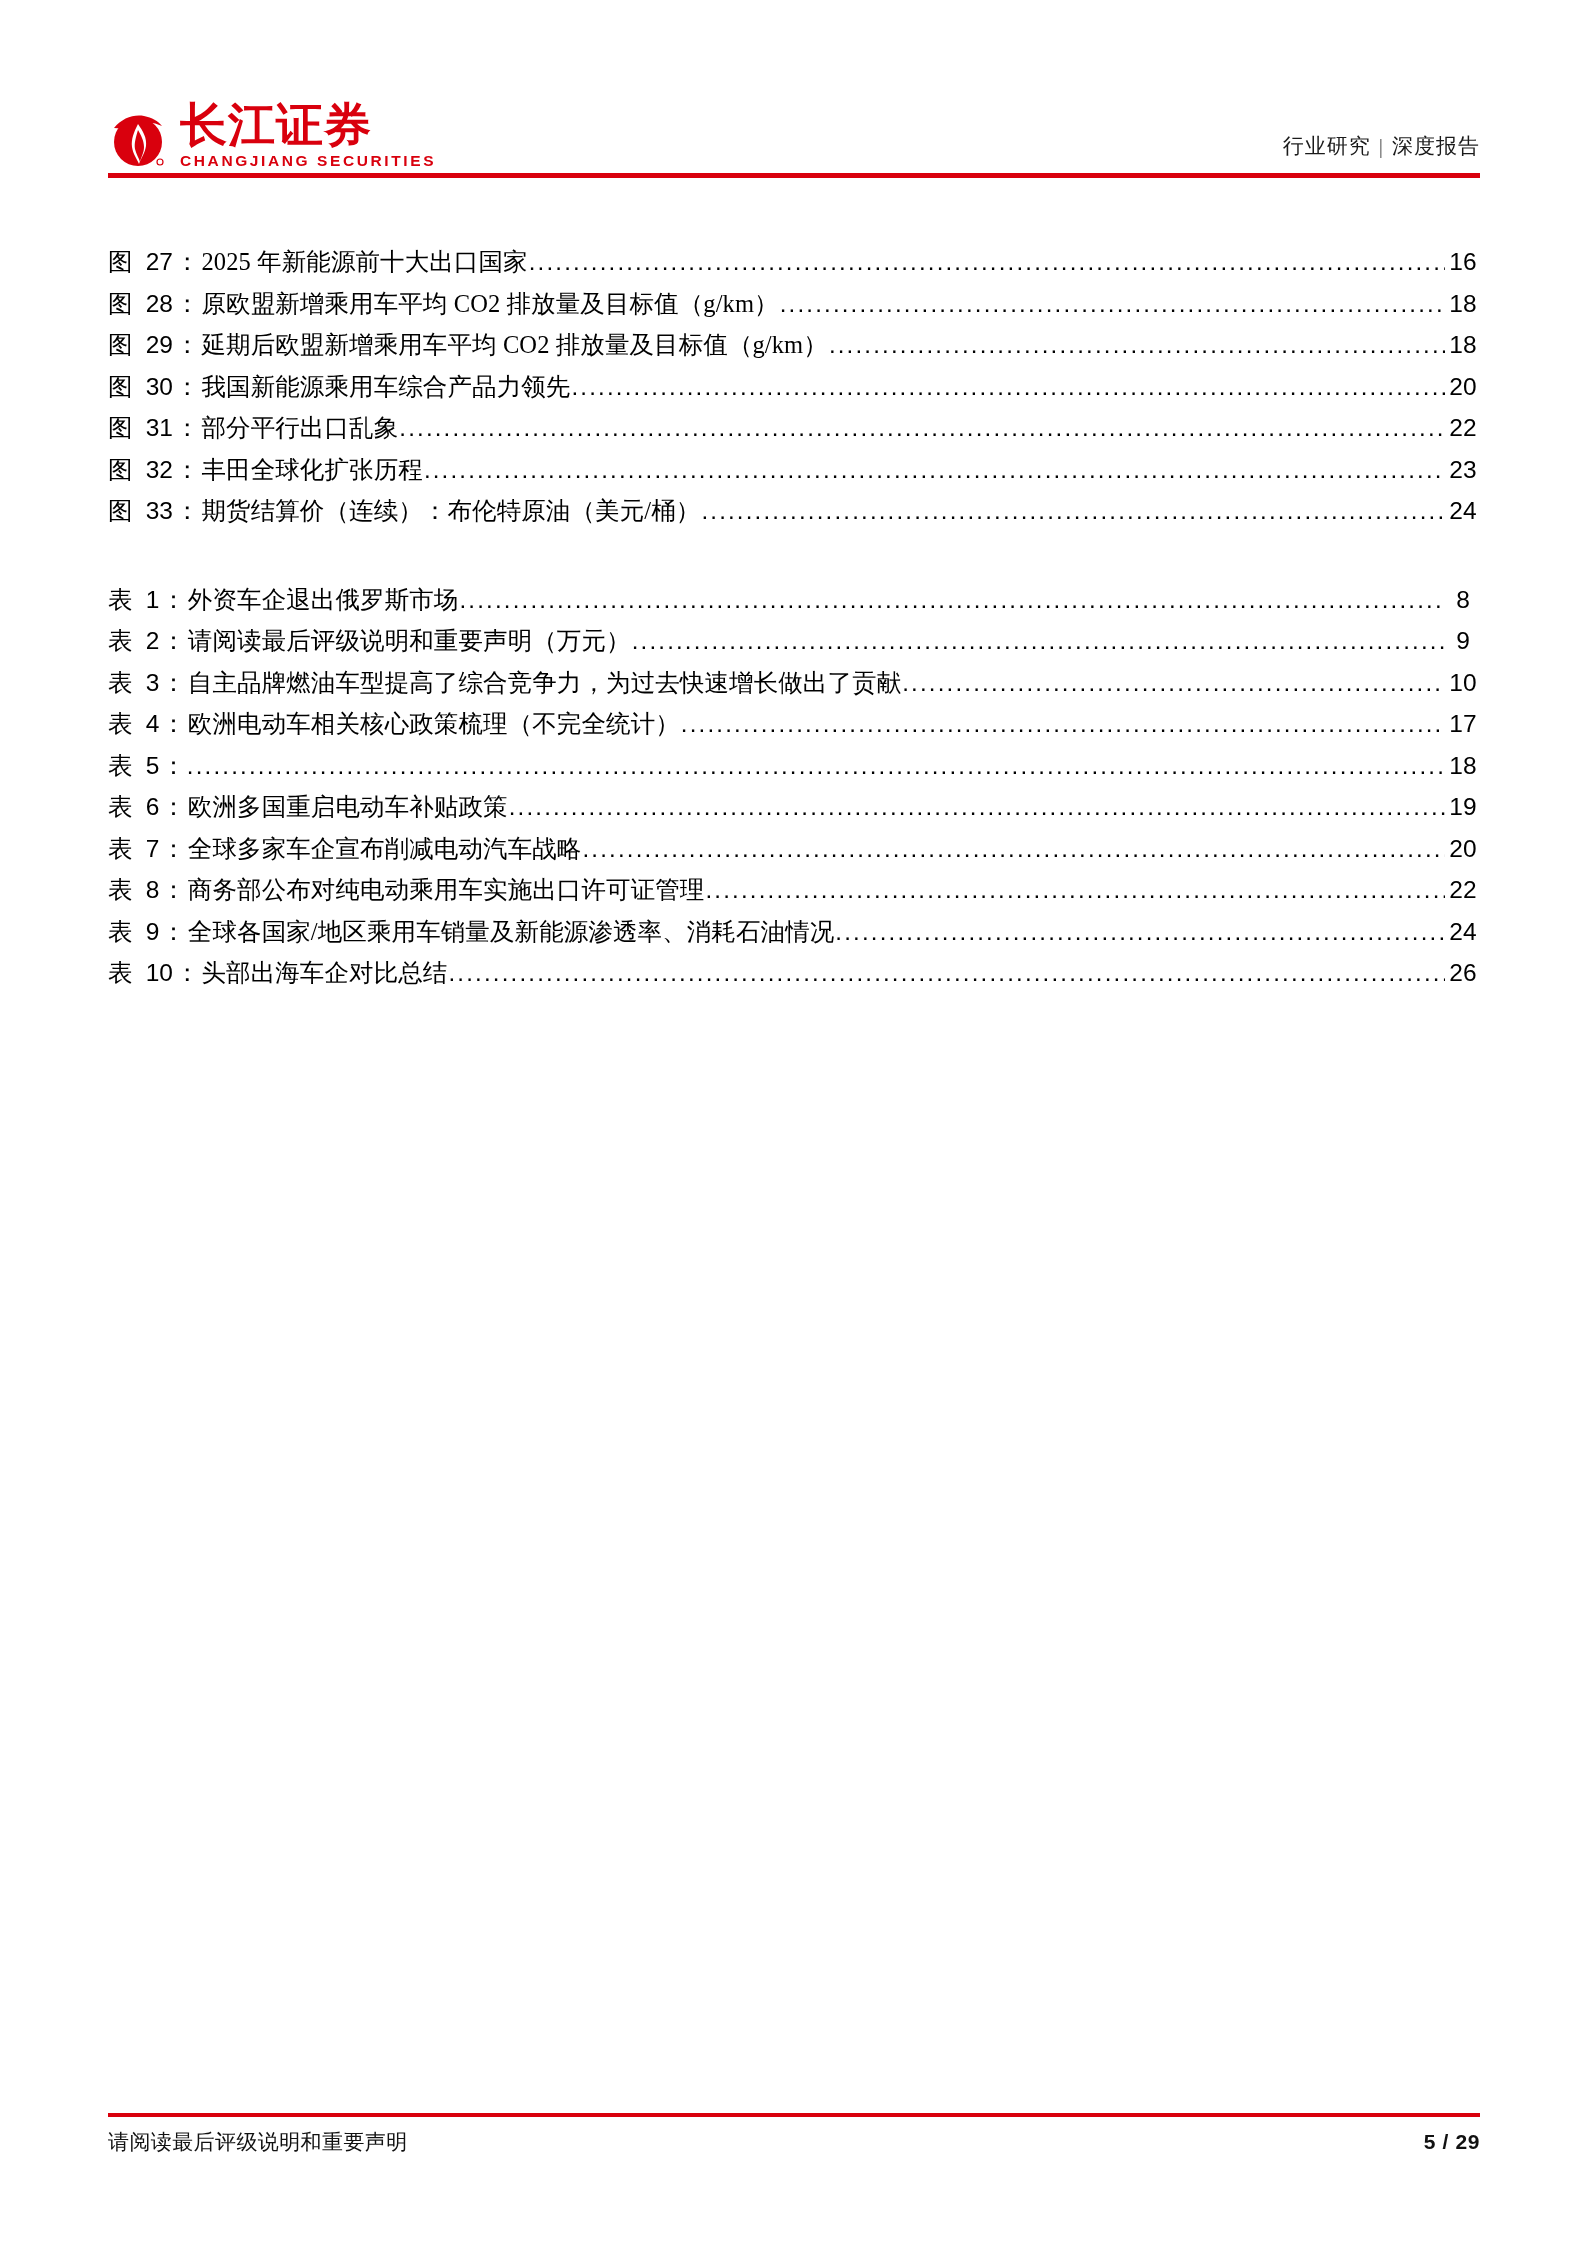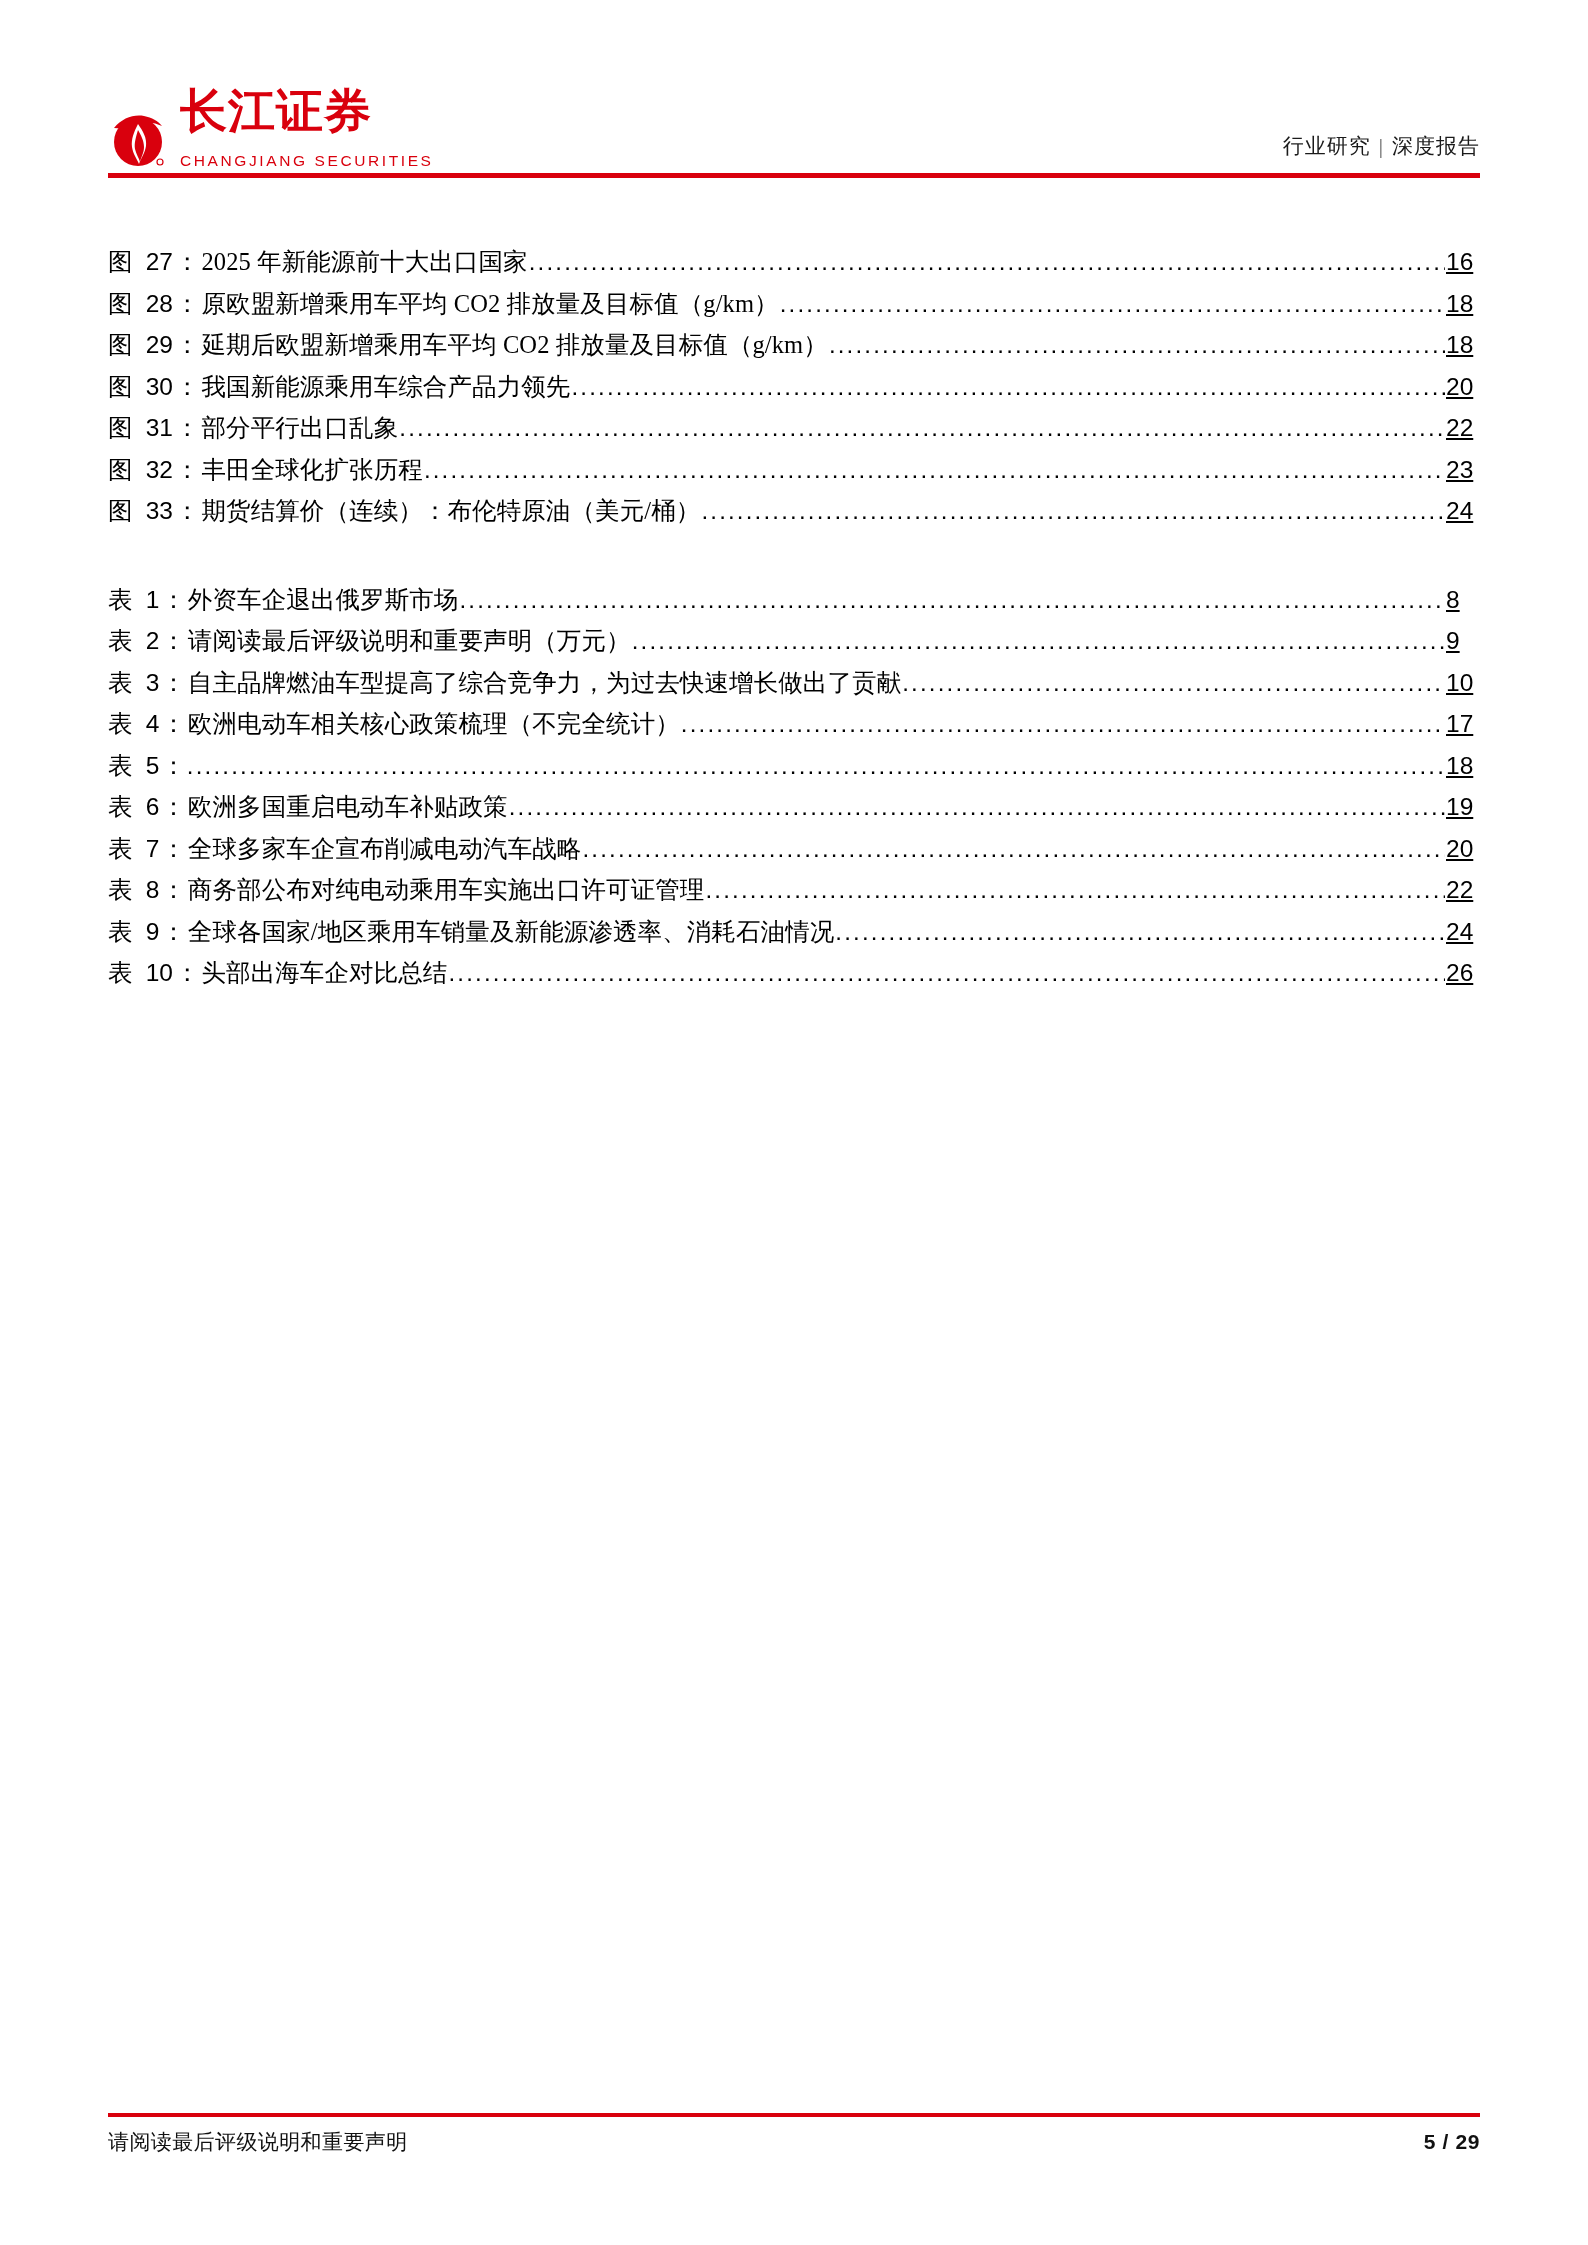--- a/index.html
+++ b/index.html
@@ -66,11 +66,11 @@
   }
   .logo-en {
     font-family: "Liberation Sans", "DejaVu Sans", sans-serif;
-    font-weight: normal;
+    font-weight: bold;
     font-size: 15.5px;
     letter-spacing: 2.6px;
     color: #D9000D;
-    margin-top: 18px;
+    margin-top: 4px;
   }
 
   .header-right {

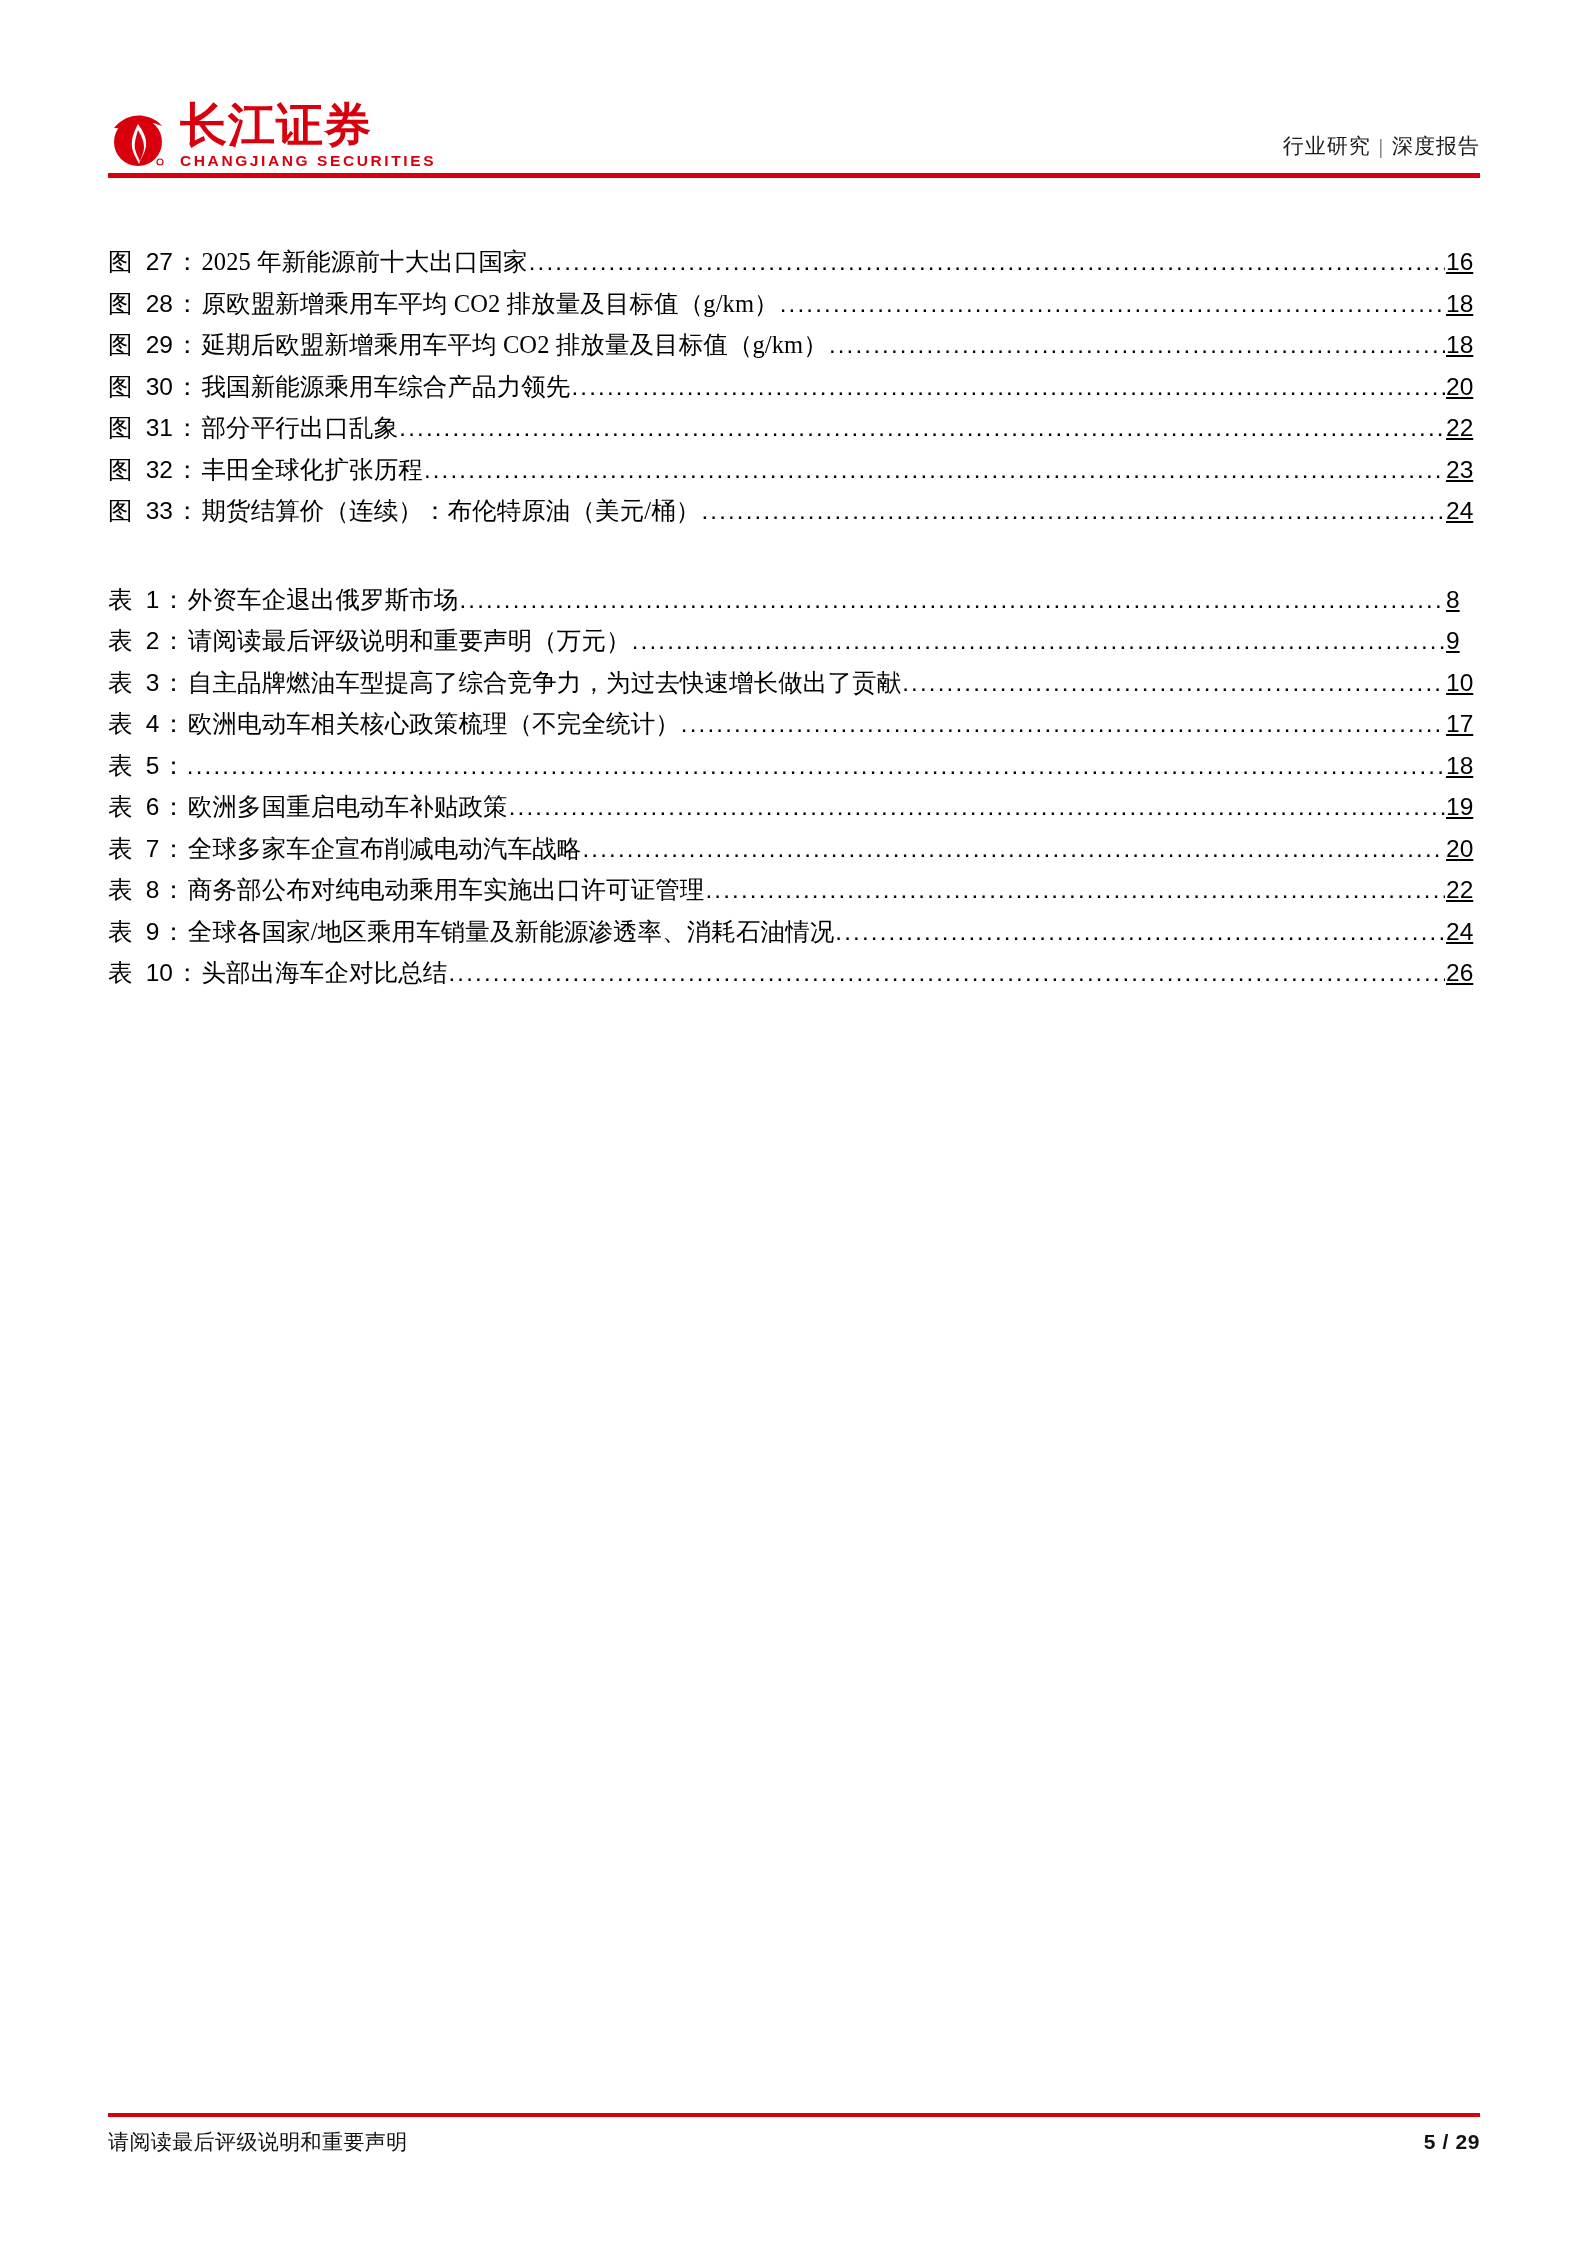--- a/index.html
+++ b/index.html
@@ -148,9 +148,8 @@
   .toc-page {
     flex: 0 0 auto;
     font-family: "Liberation Sans", "DejaVu Sans", sans-serif;
-    text-align: left;
+    text-align: center;
     min-width: 34px;
-    text-decoration: underline;
   }
 
   

